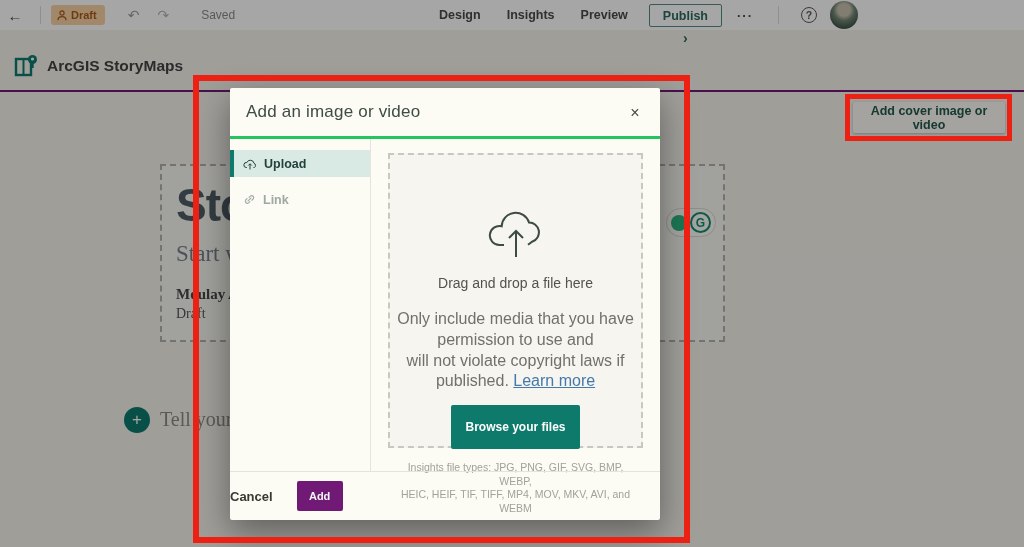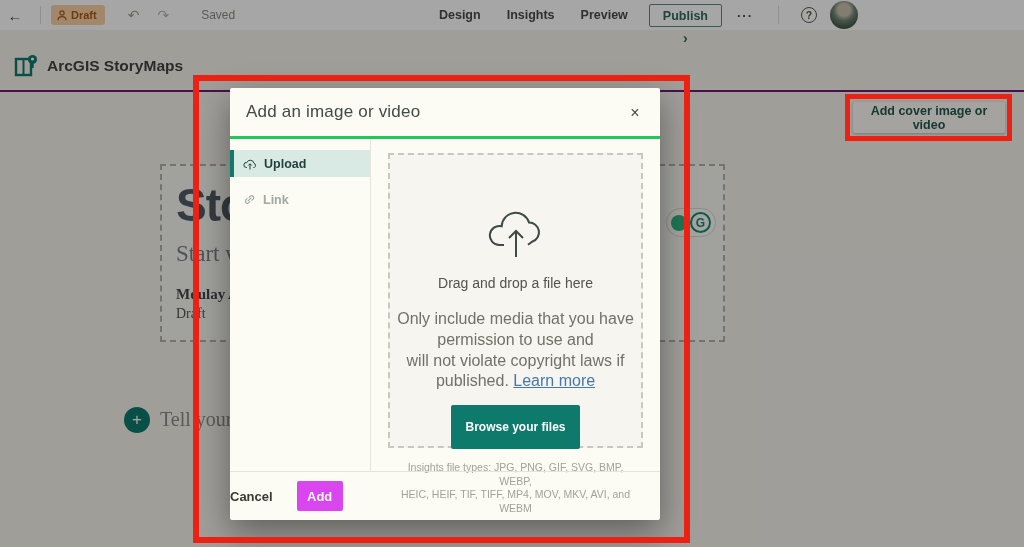--- a/index.html
+++ b/index.html
@@ -85,8 +85,8 @@
     display:flex; align-items:center; padding-right:17px; }
   .cancel-btn { background:none; border:none; font-family:"Liberation Sans",sans-serif; font-size:13px;
     font-weight:700; color:#393934; margin-right:24px; cursor:pointer; }
-  .add-btn { width:46px; height:30px; background:#d946ef; color:#f4f8f3; border:none; border-radius:2px;
-    font-family:"Liberation Sans",sans-serif; font-size:13px; font-weight:700; }
+  .add-btn { width:46px; height:30px; background:#701a75; color:#f4f8f3; border:none; border-radius:2px;
+    font-family:"Liberation Sans",sans-serif; font-size:11px; font-weight:700; }
 
   
   .redbox { position:absolute; border:6px solid #ec2113; z-index:100; pointer-events:none; }

